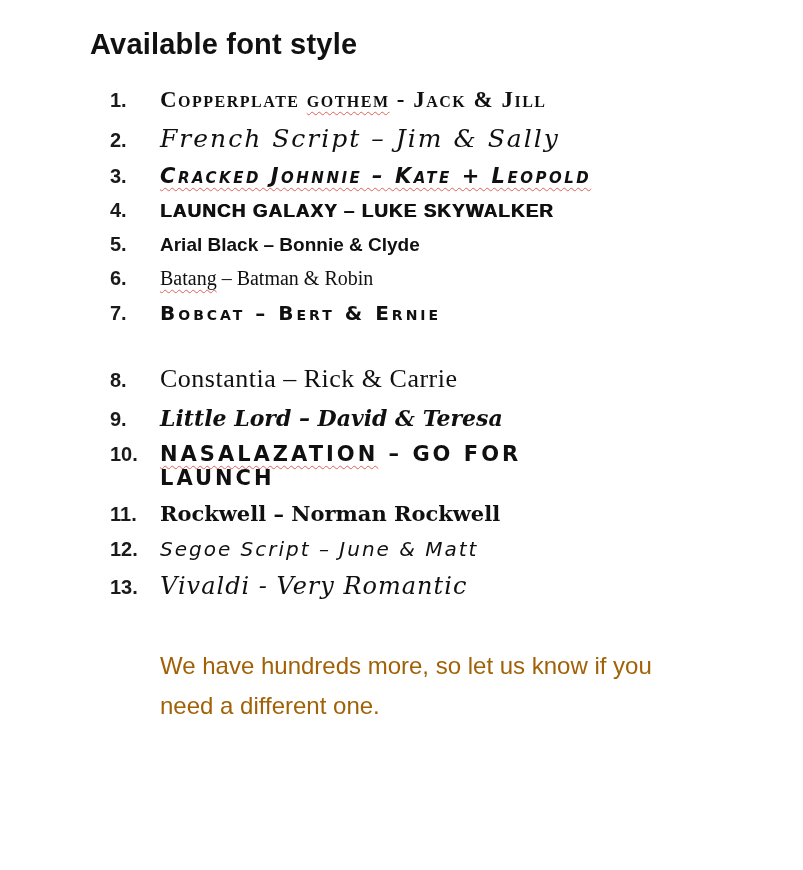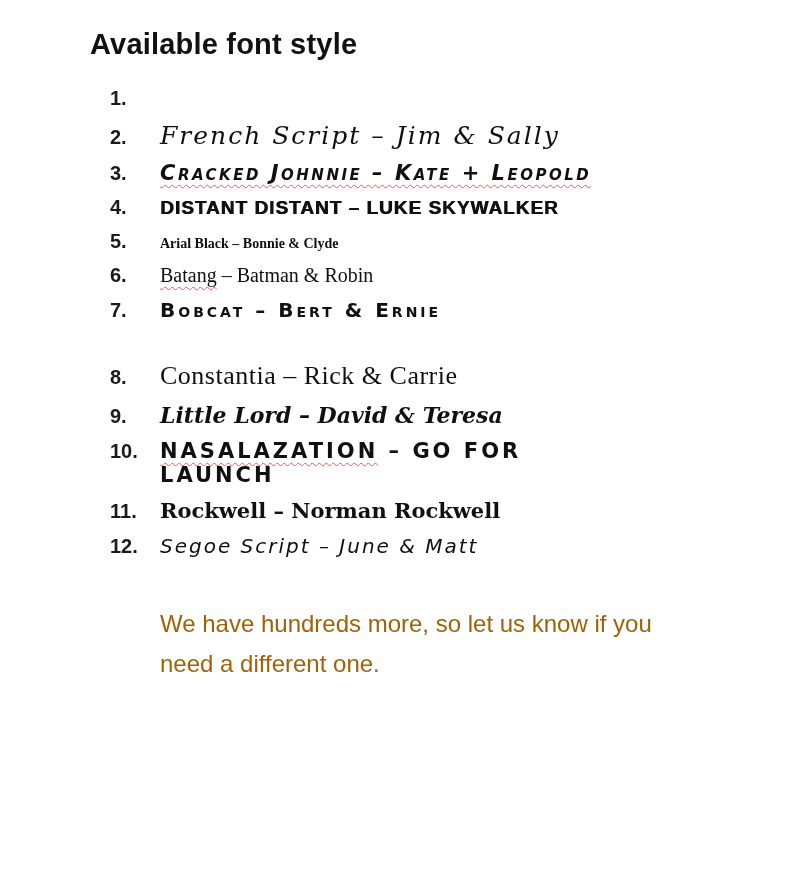--- a/index.html
+++ b/index.html
@@ -81,6 +81,7 @@
   <ol class="font-list">
     <li>
       <span class="num">1.</span>
+      <span class="sample f1"><span>Copperplate </span><span class="spell-flag">gothem</span><span>  - Jack &amp; Jill</span></span>
     </li>
     <li>
       <span class="num">2.</span>

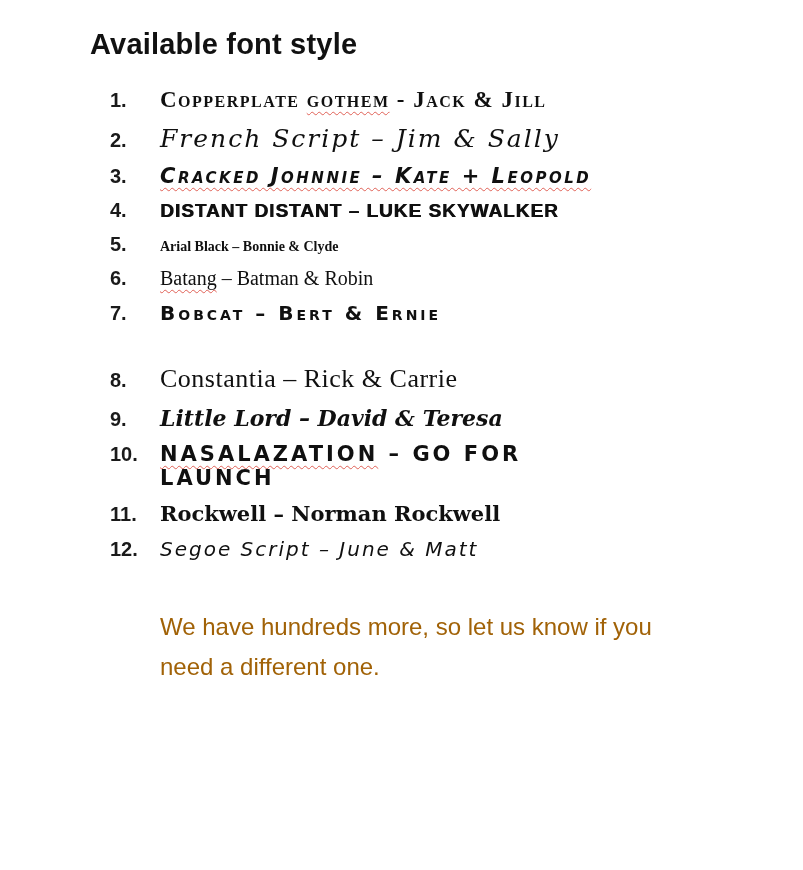--- a/index.html
+++ b/index.html
@@ -93,7 +93,7 @@
     </li>
     <li>
       <span class="num">4.</span>
-      <span class="sample f4">DISTANT DISTANT – LUKE SKYWALKER</span>
+      <span class="sample f4">LAUNCH GALAXY – LUKE SKYWALKER</span>
     </li>
     <li>
       <span class="num">5.</span>

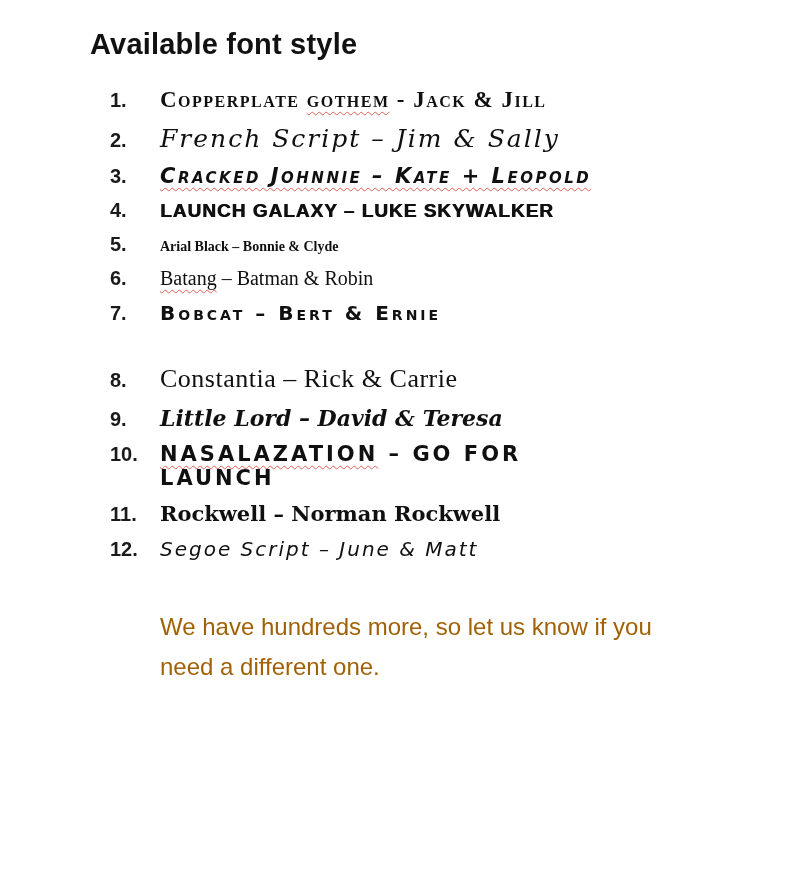--- a/index.html
+++ b/index.html
@@ -53,7 +53,7 @@
   .f2  { font-family: "DejaVu Serif", serif; font-style: italic; font-size: 25px; letter-spacing: 2px; }
   .f3  { font-family: "DejaVu Sans", sans-serif; font-weight: bold; font-style: italic; font-variant: small-caps; font-size: 21px; letter-spacing: 2.5px; }
   .f4  { font-family: "Liberation Sans", sans-serif; font-weight: bold; font-size: 19px; letter-spacing: 1px; text-shadow: 0.7px 0 0 currentColor; }
-  .f5  { font-family: Liberation Serif, serif; font-weight: bold; font-size: 14px; }
+  .f5  { font-family: Liberation Sans, sans-serif; font-weight: bold; font-size: 19px; }
   .f6  { font-family: "Liberation Serif", serif; font-size: 20px; }
   .f7  { font-family: "DejaVu Sans", sans-serif; font-weight: bold; font-variant: small-caps; font-size: 20px; letter-spacing: 3px; }
   .f8  { font-family: Liberation Serif, serif; font-size: 26px; letter-spacing: 0.5px; margin-top: 28px; }

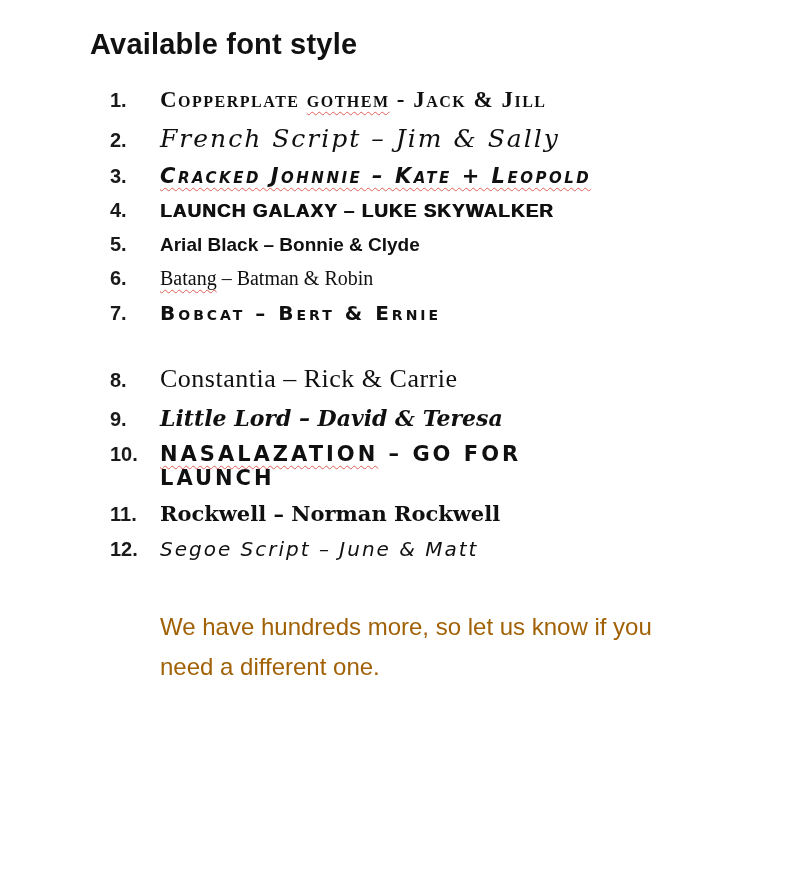--- a/index.html
+++ b/index.html
@@ -127,6 +127,10 @@
       <span class="num">12.</span>
       <span class="sample f12">Segoe Script – June &amp; Matt</span>
     </li>
+    <li>
+      <span class="num">13.</span>
+      <span class="sample f13">Vivaldi - Very Romantic</span>
+    </li>
   </ol>
 
   <p class="closing">We have hundreds more, so let us know if you need a different one.</p>

